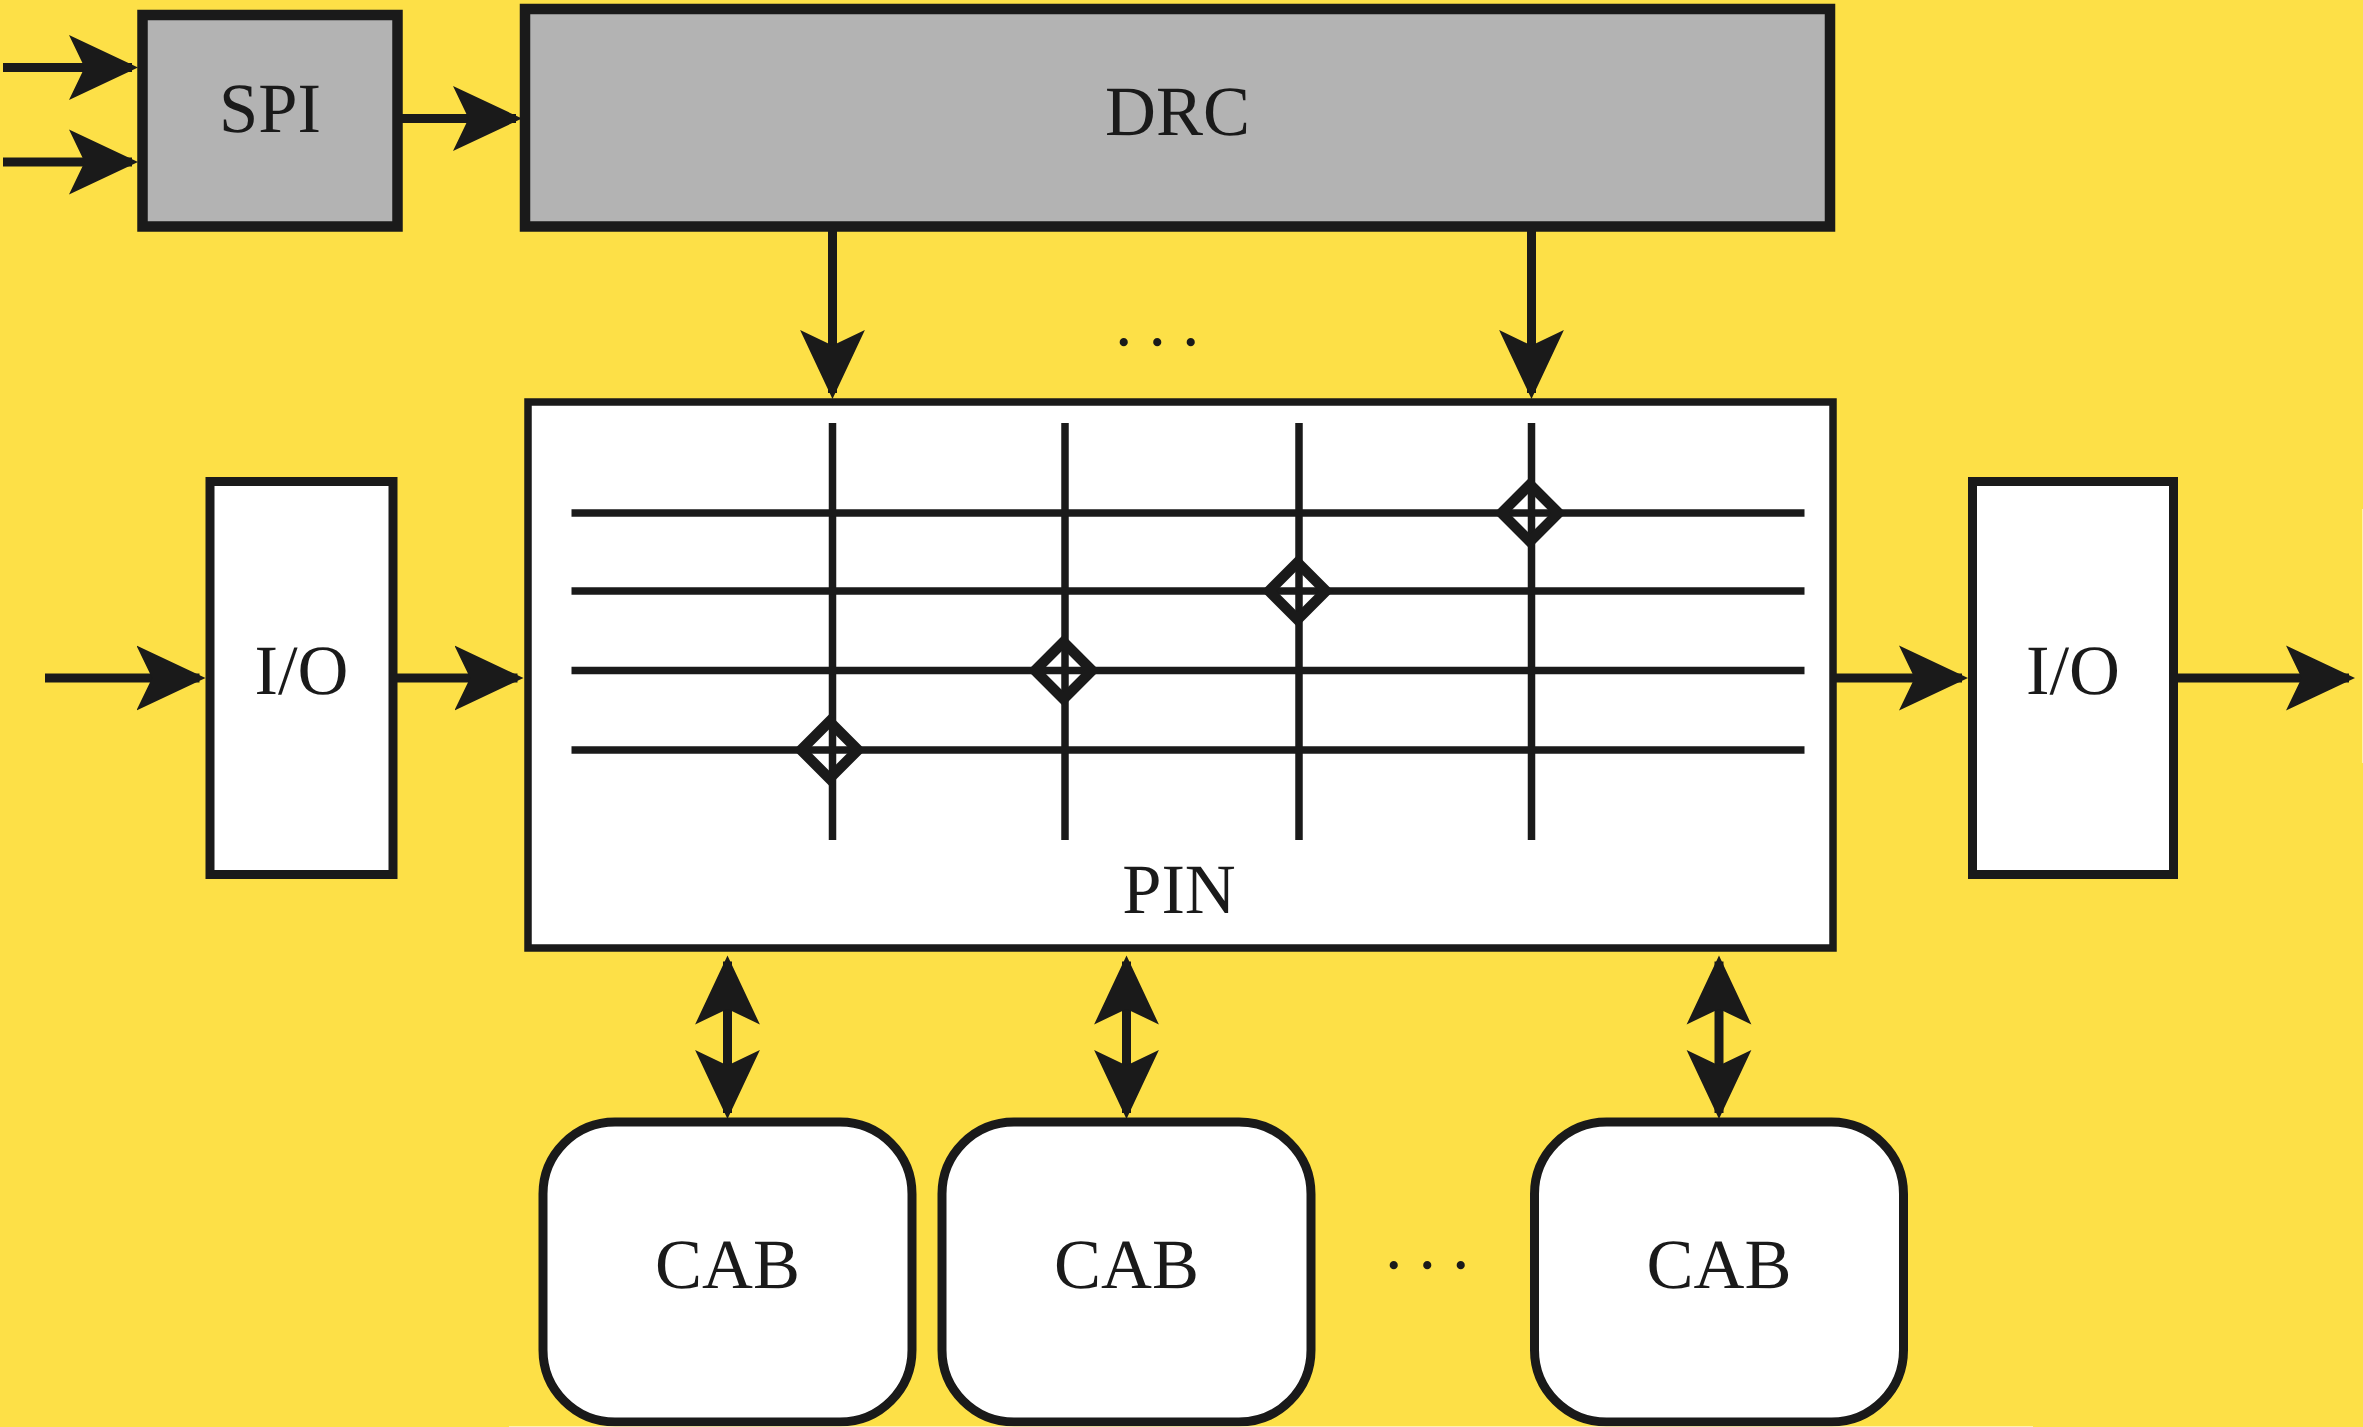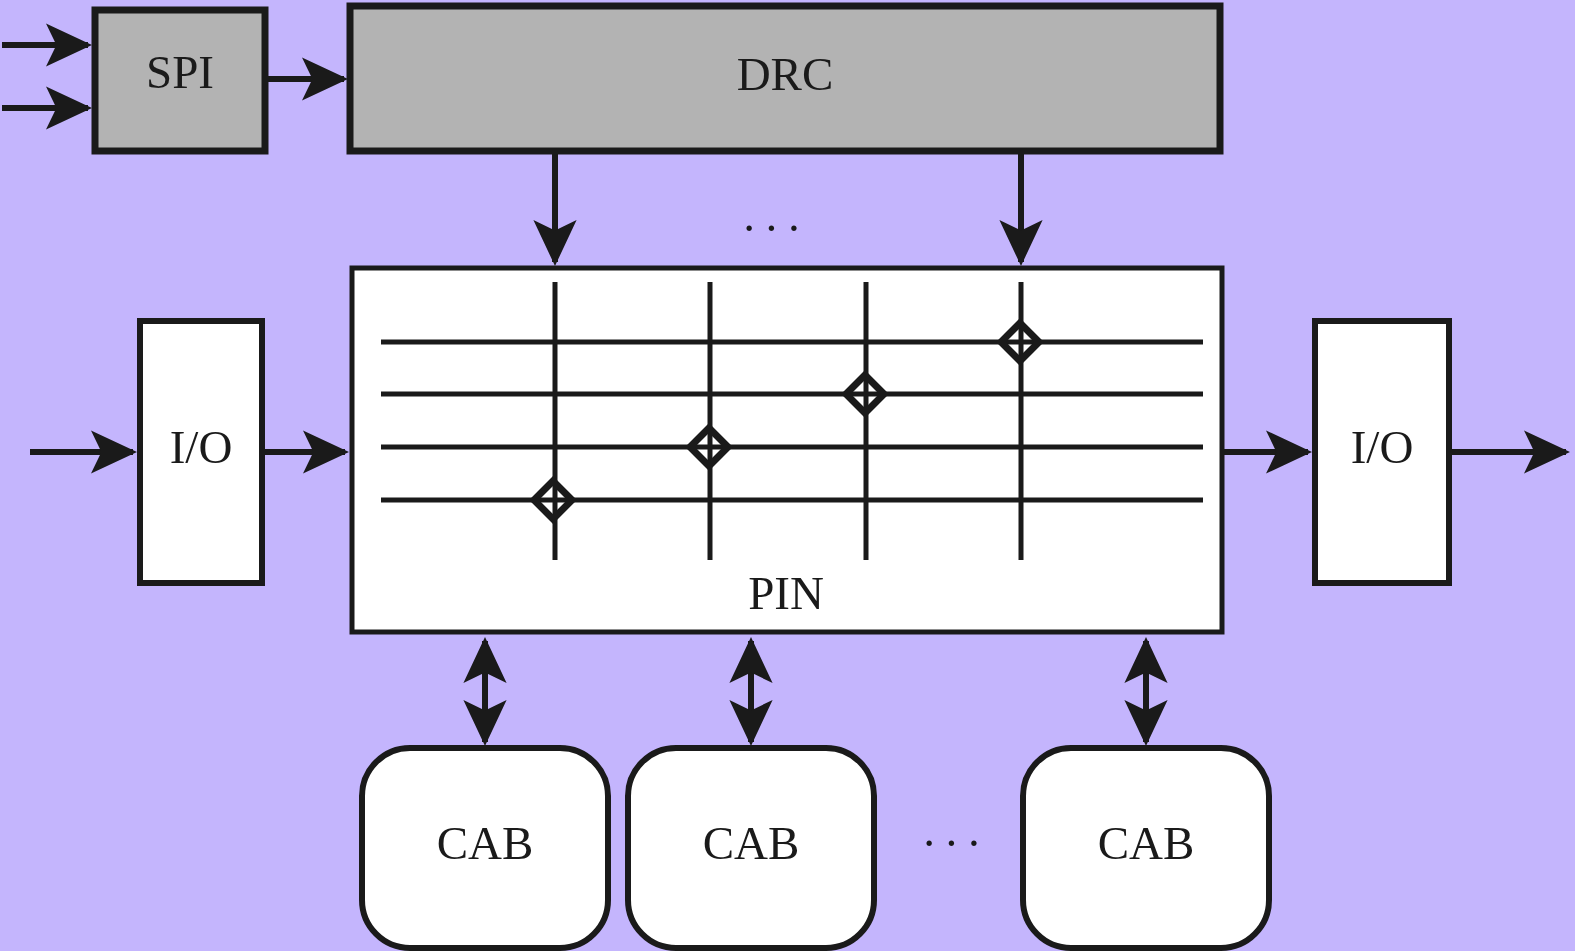--- a/index.html
+++ b/index.html
@@ -17,7 +17,7 @@
     position: relative;
     width: 1575px;
     height: 951px;
-    background: #c4b5fd;
+    background: #fde047;
   }
   svg.diagram {
     display: block;

